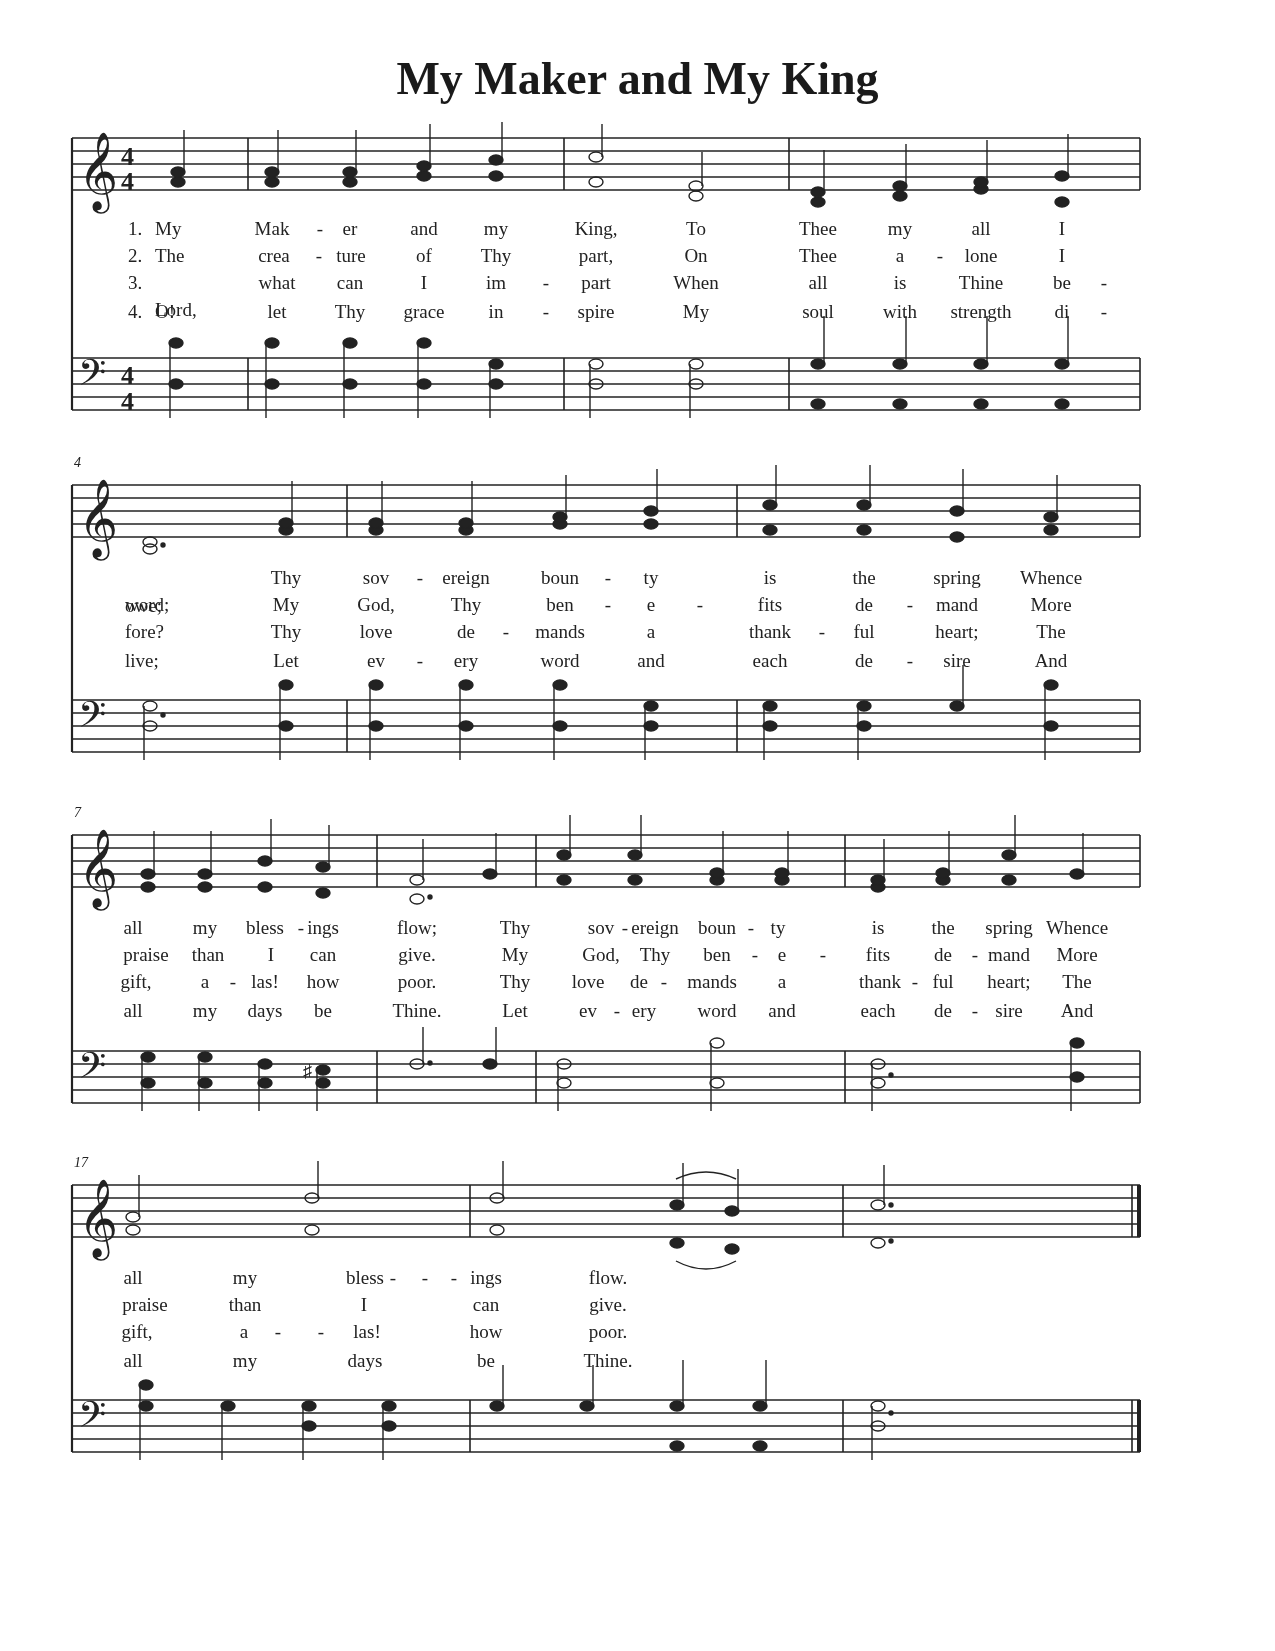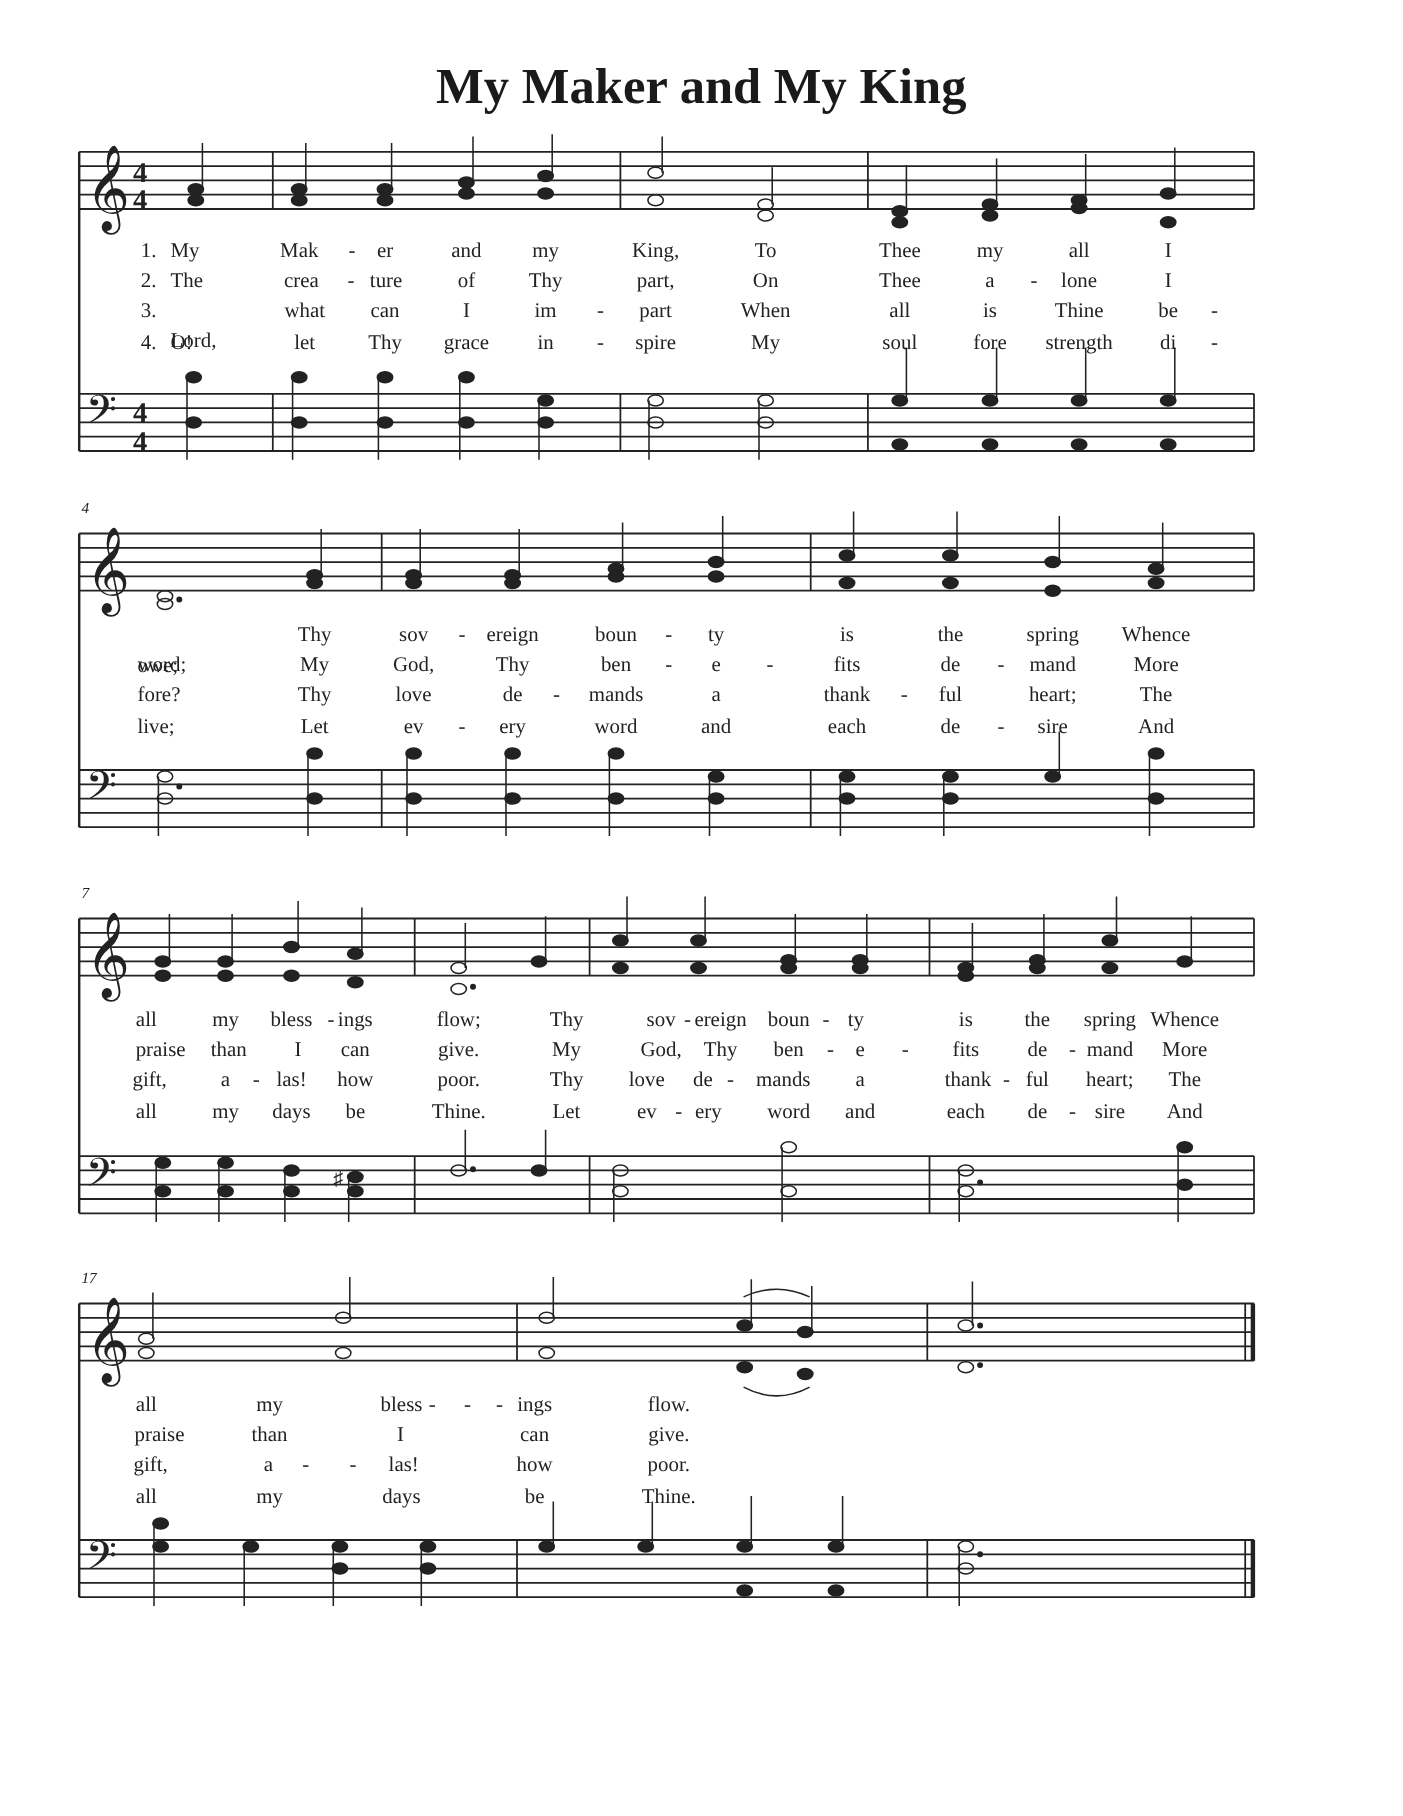--- a/index.html
+++ b/index.html
@@ -171,7 +171,7 @@
     <div class="lyr" style="left: 596px; top: 181px;">spire</div>
     <div class="lyr" style="left: 696px; top: 181px;">My</div>
     <div class="lyr" style="left: 818px; top: 181px;">soul</div>
-    <div class="lyr" style="left: 900px; top: 181px;">fore</div>
+    <div class="lyr" style="left: 900px; top: 181px;">with</div>
     <div class="lyr" style="left: 981px; top: 181px;">strength</div>
     <div class="lyr" style="left: 1062px; top: 181px;">di</div>
     <div class="lyr" style="left: 1104px; top: 181px;">-</div>

